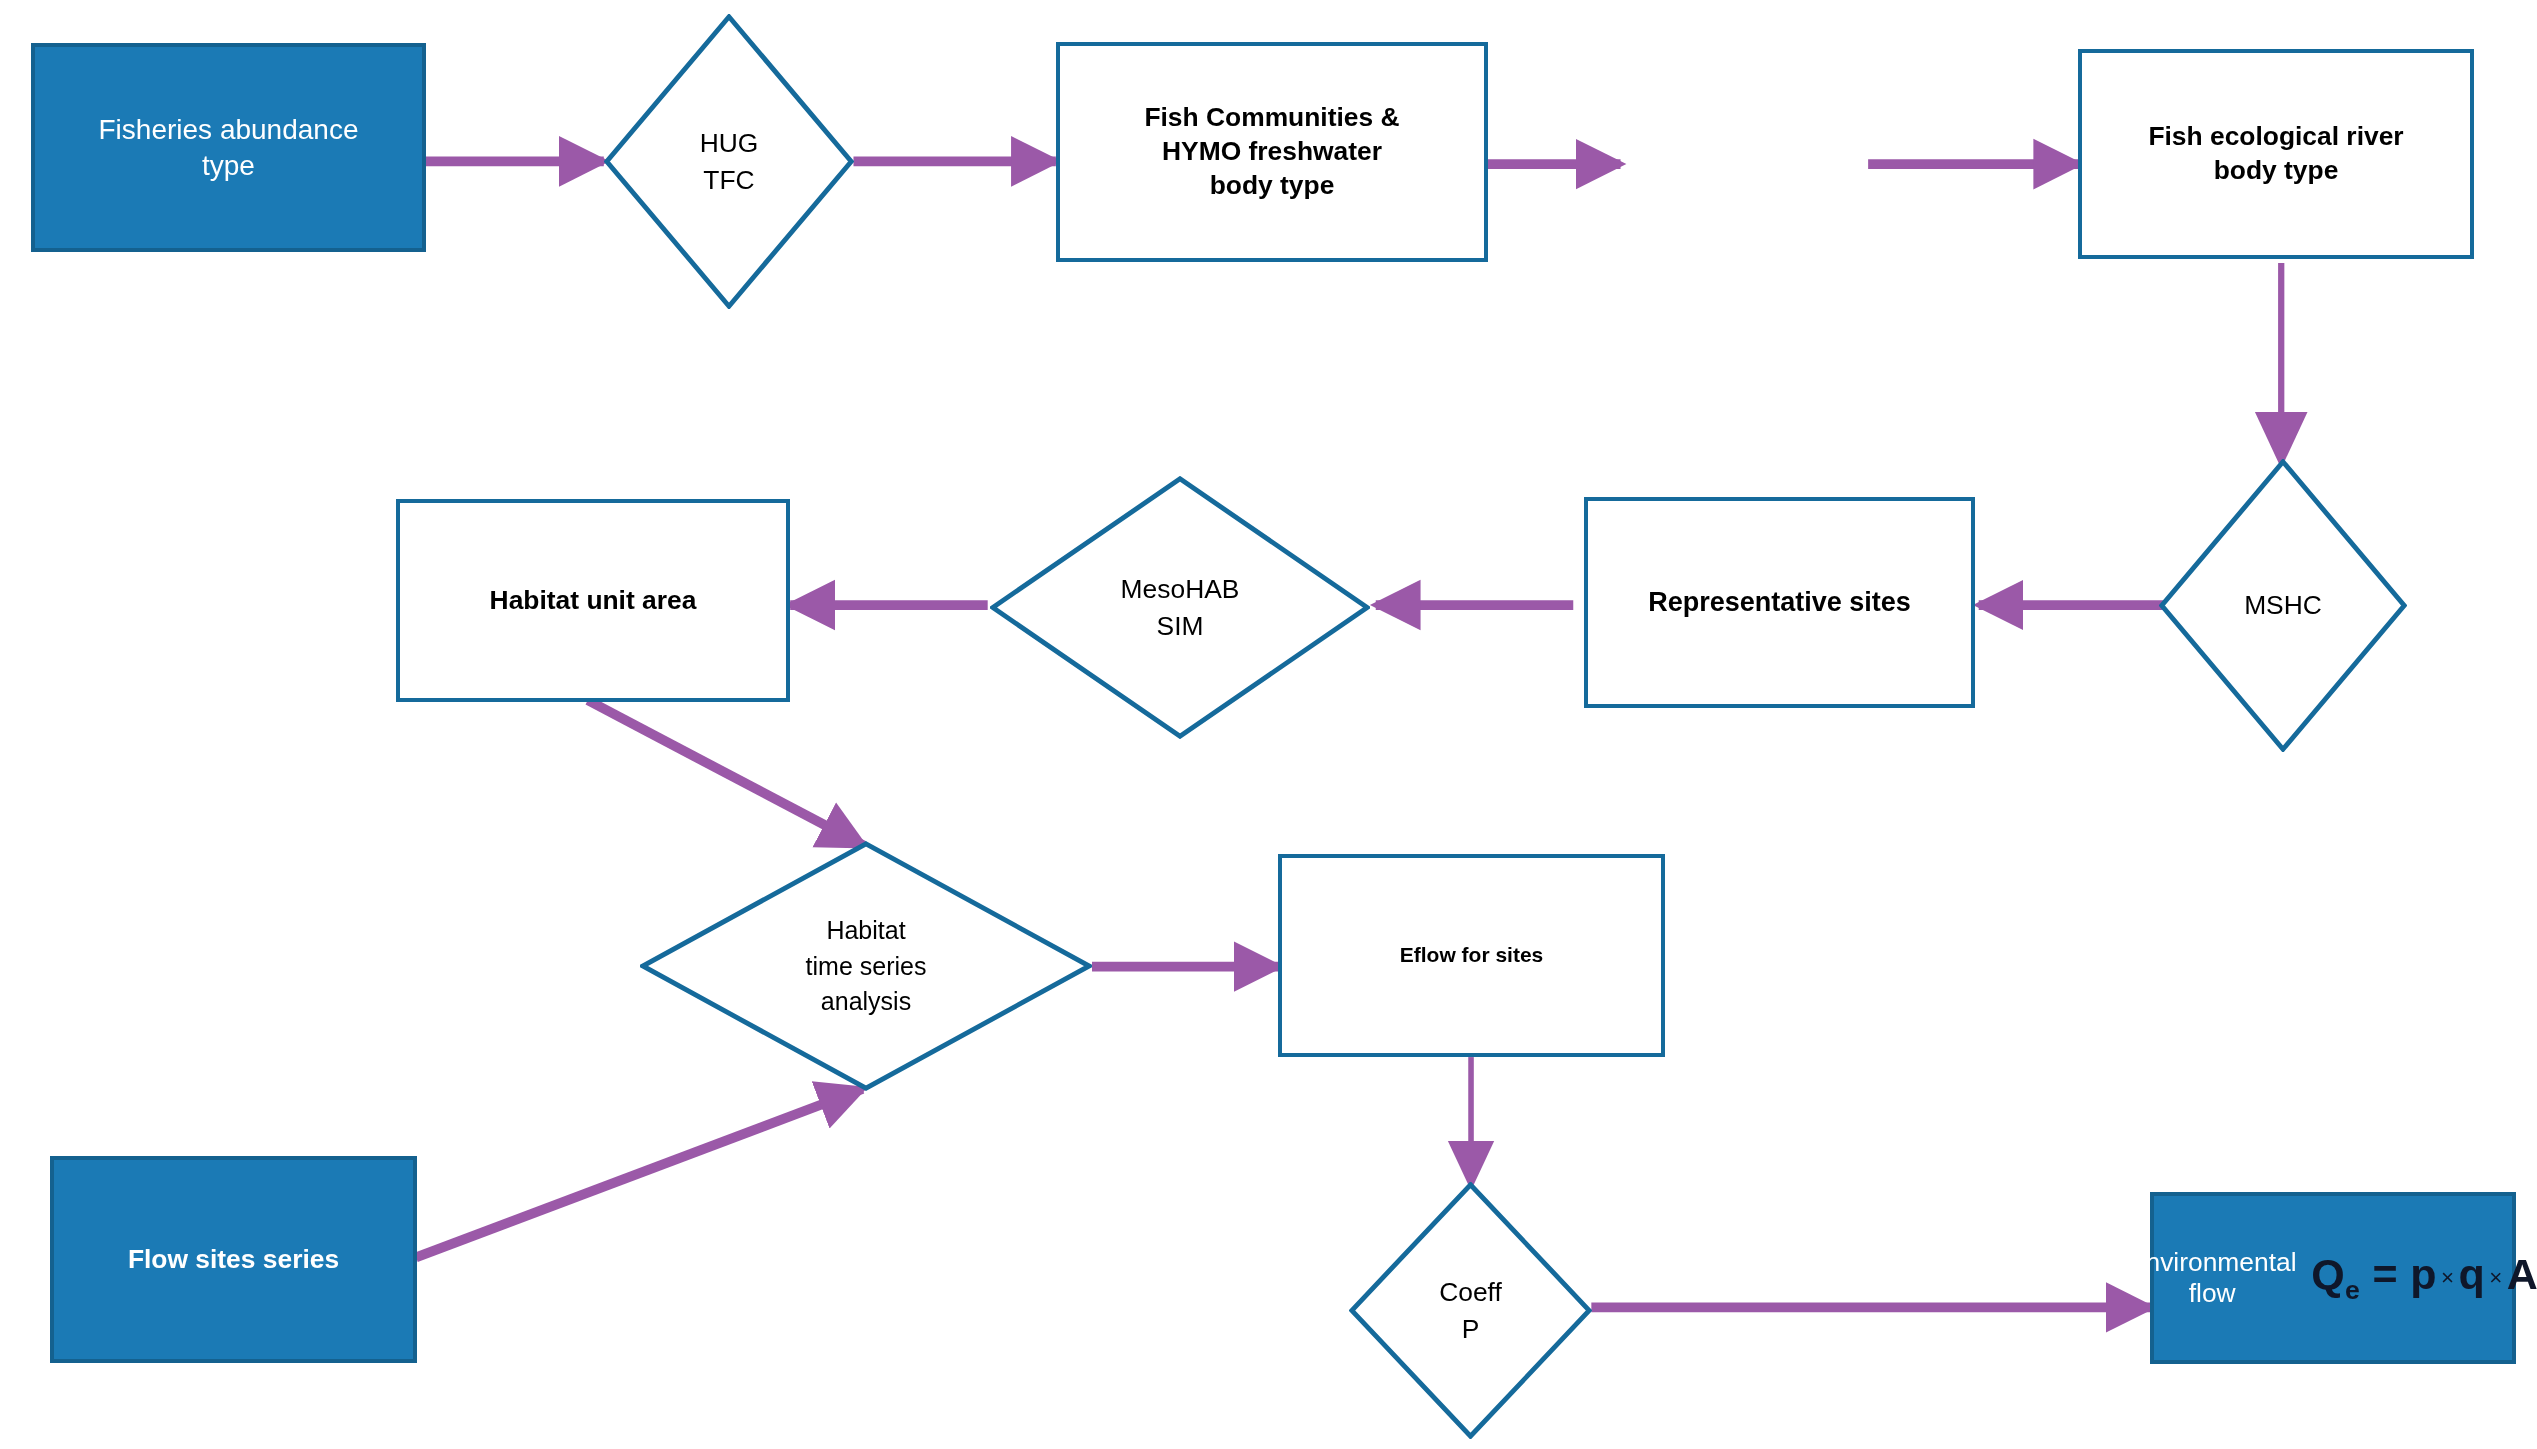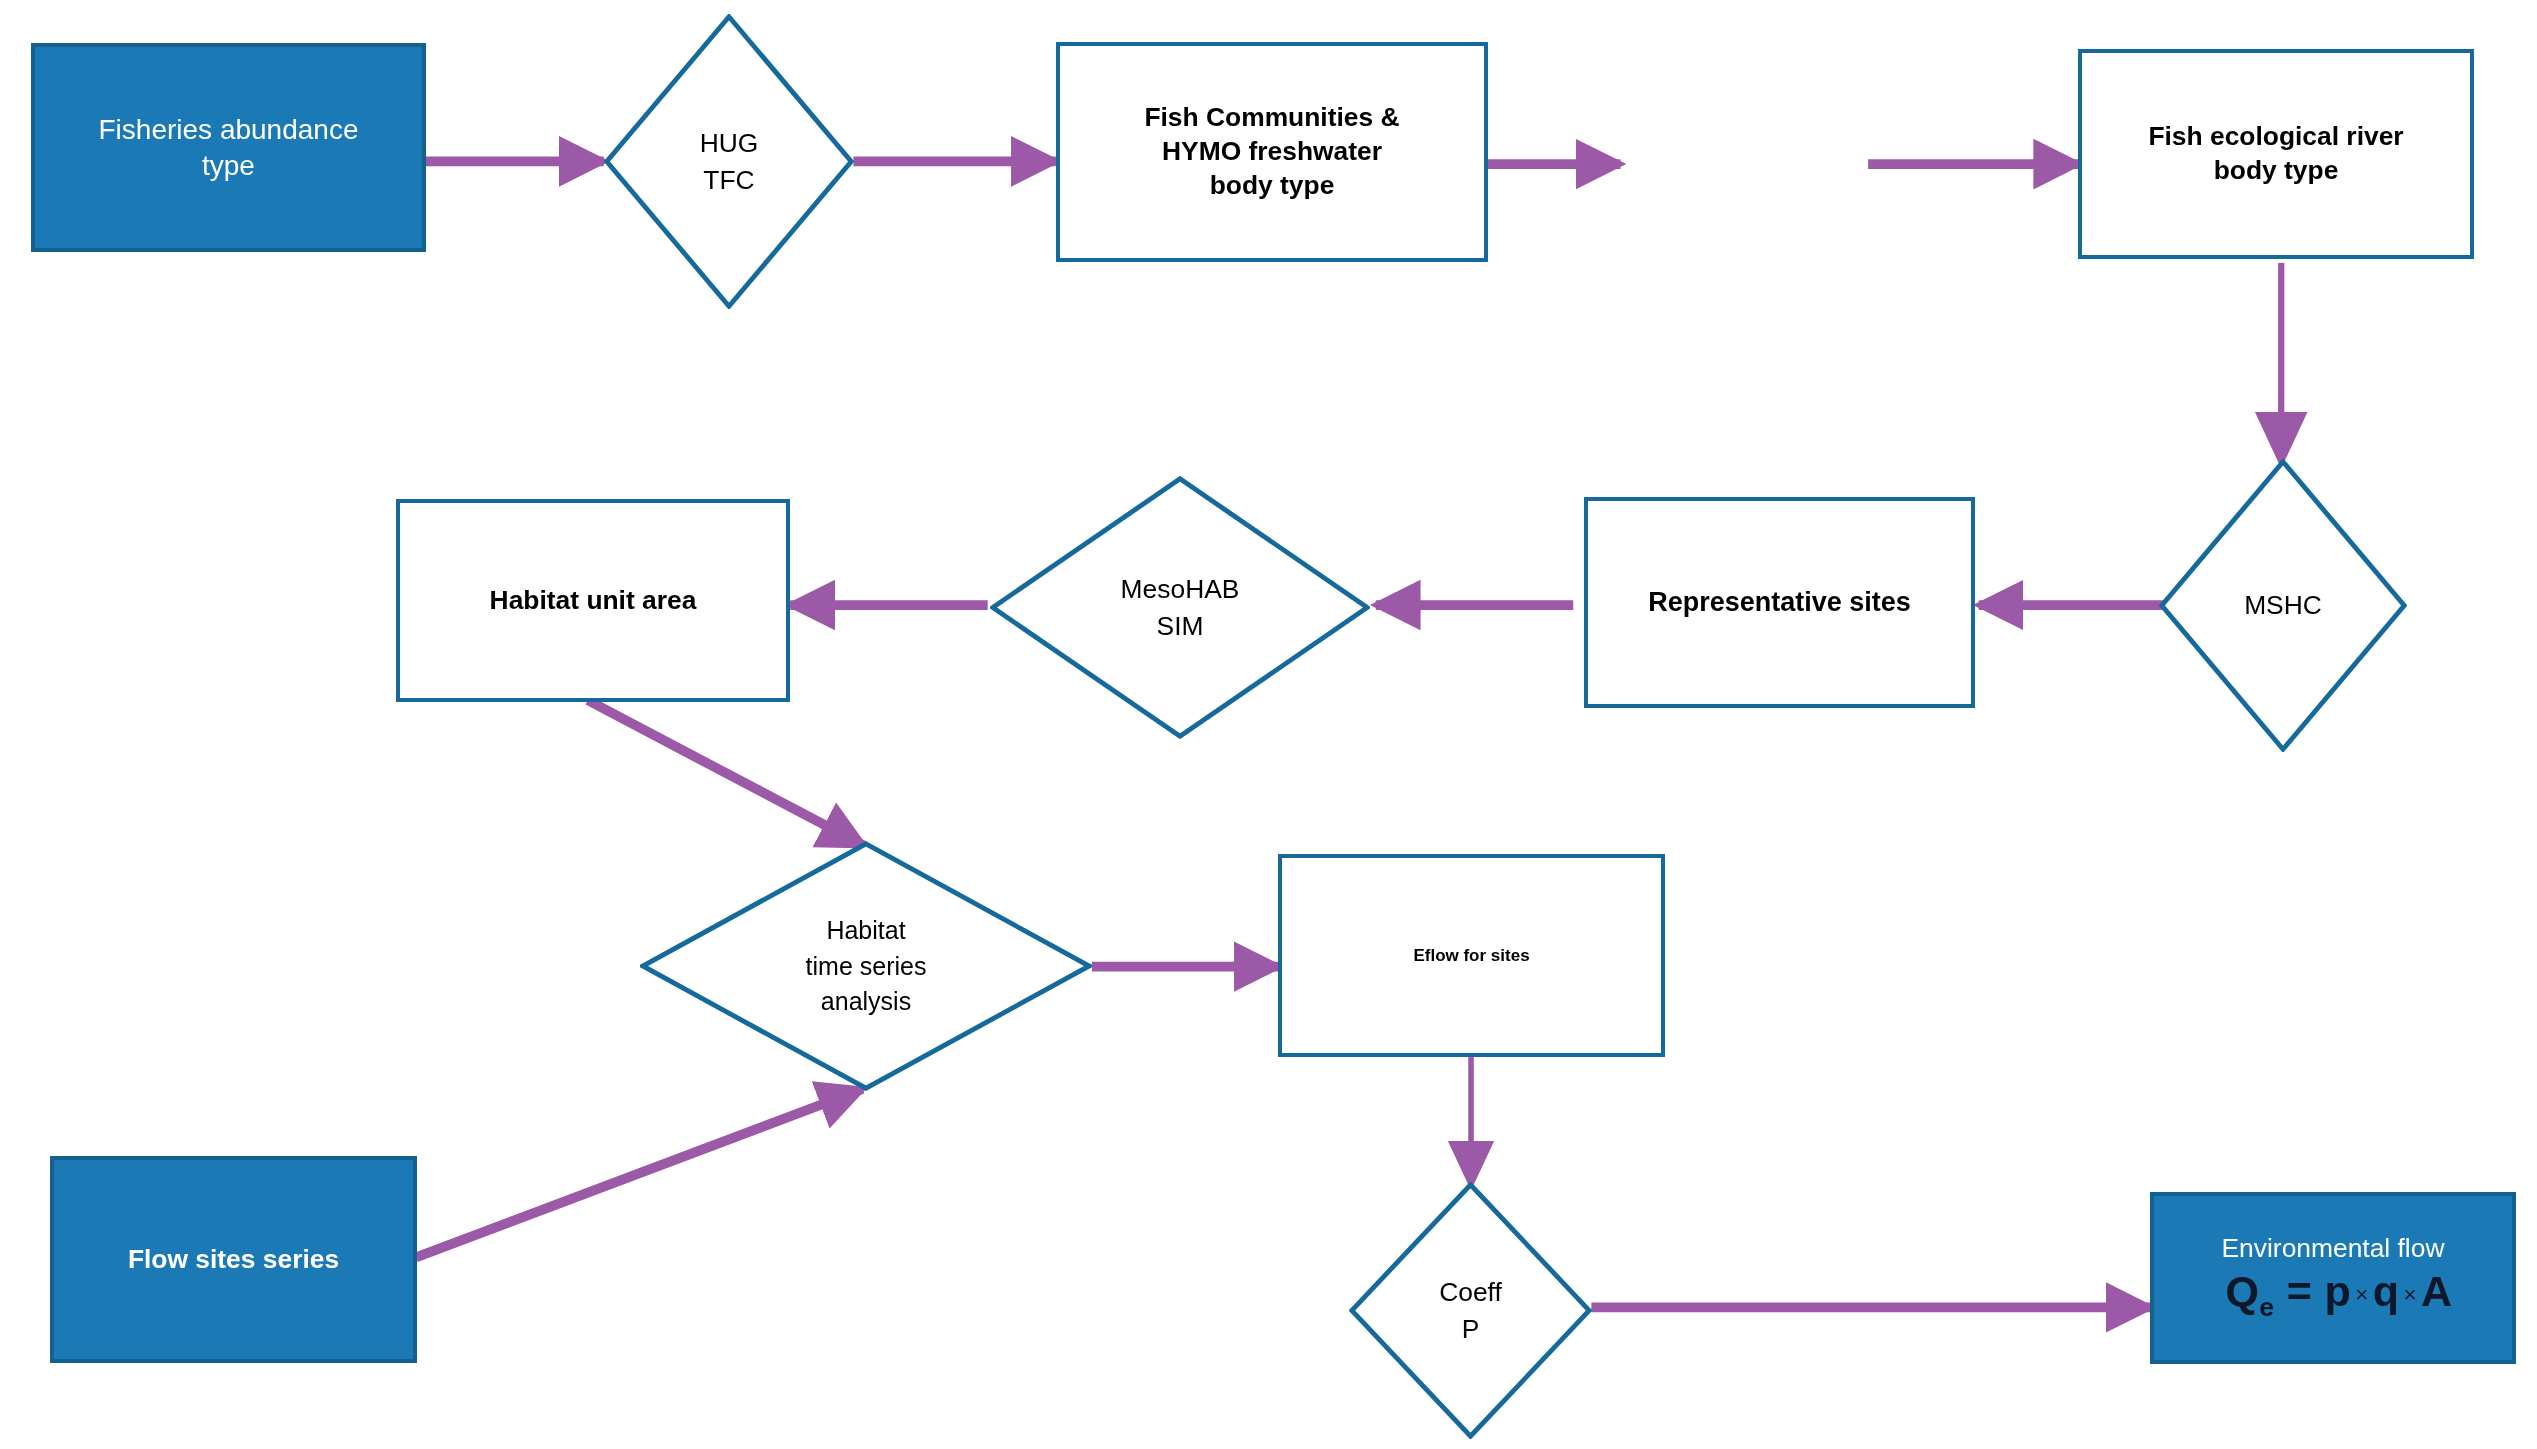--- a/index.html
+++ b/index.html
@@ -194,7 +194,7 @@
   </div>
 
   <div class="node rect" style="left:1278px; top:854px; width:387px; height:203px;">
-    <span class="label bold" style="font-size:17px;">Eflow for sites</span>
+    <span class="label bold" style="font-size:21px;">Eflow for sites</span>
   </div>
 
   <div class="node rect filled" style="left:50px; top:1156px; width:367px; height:207px;">

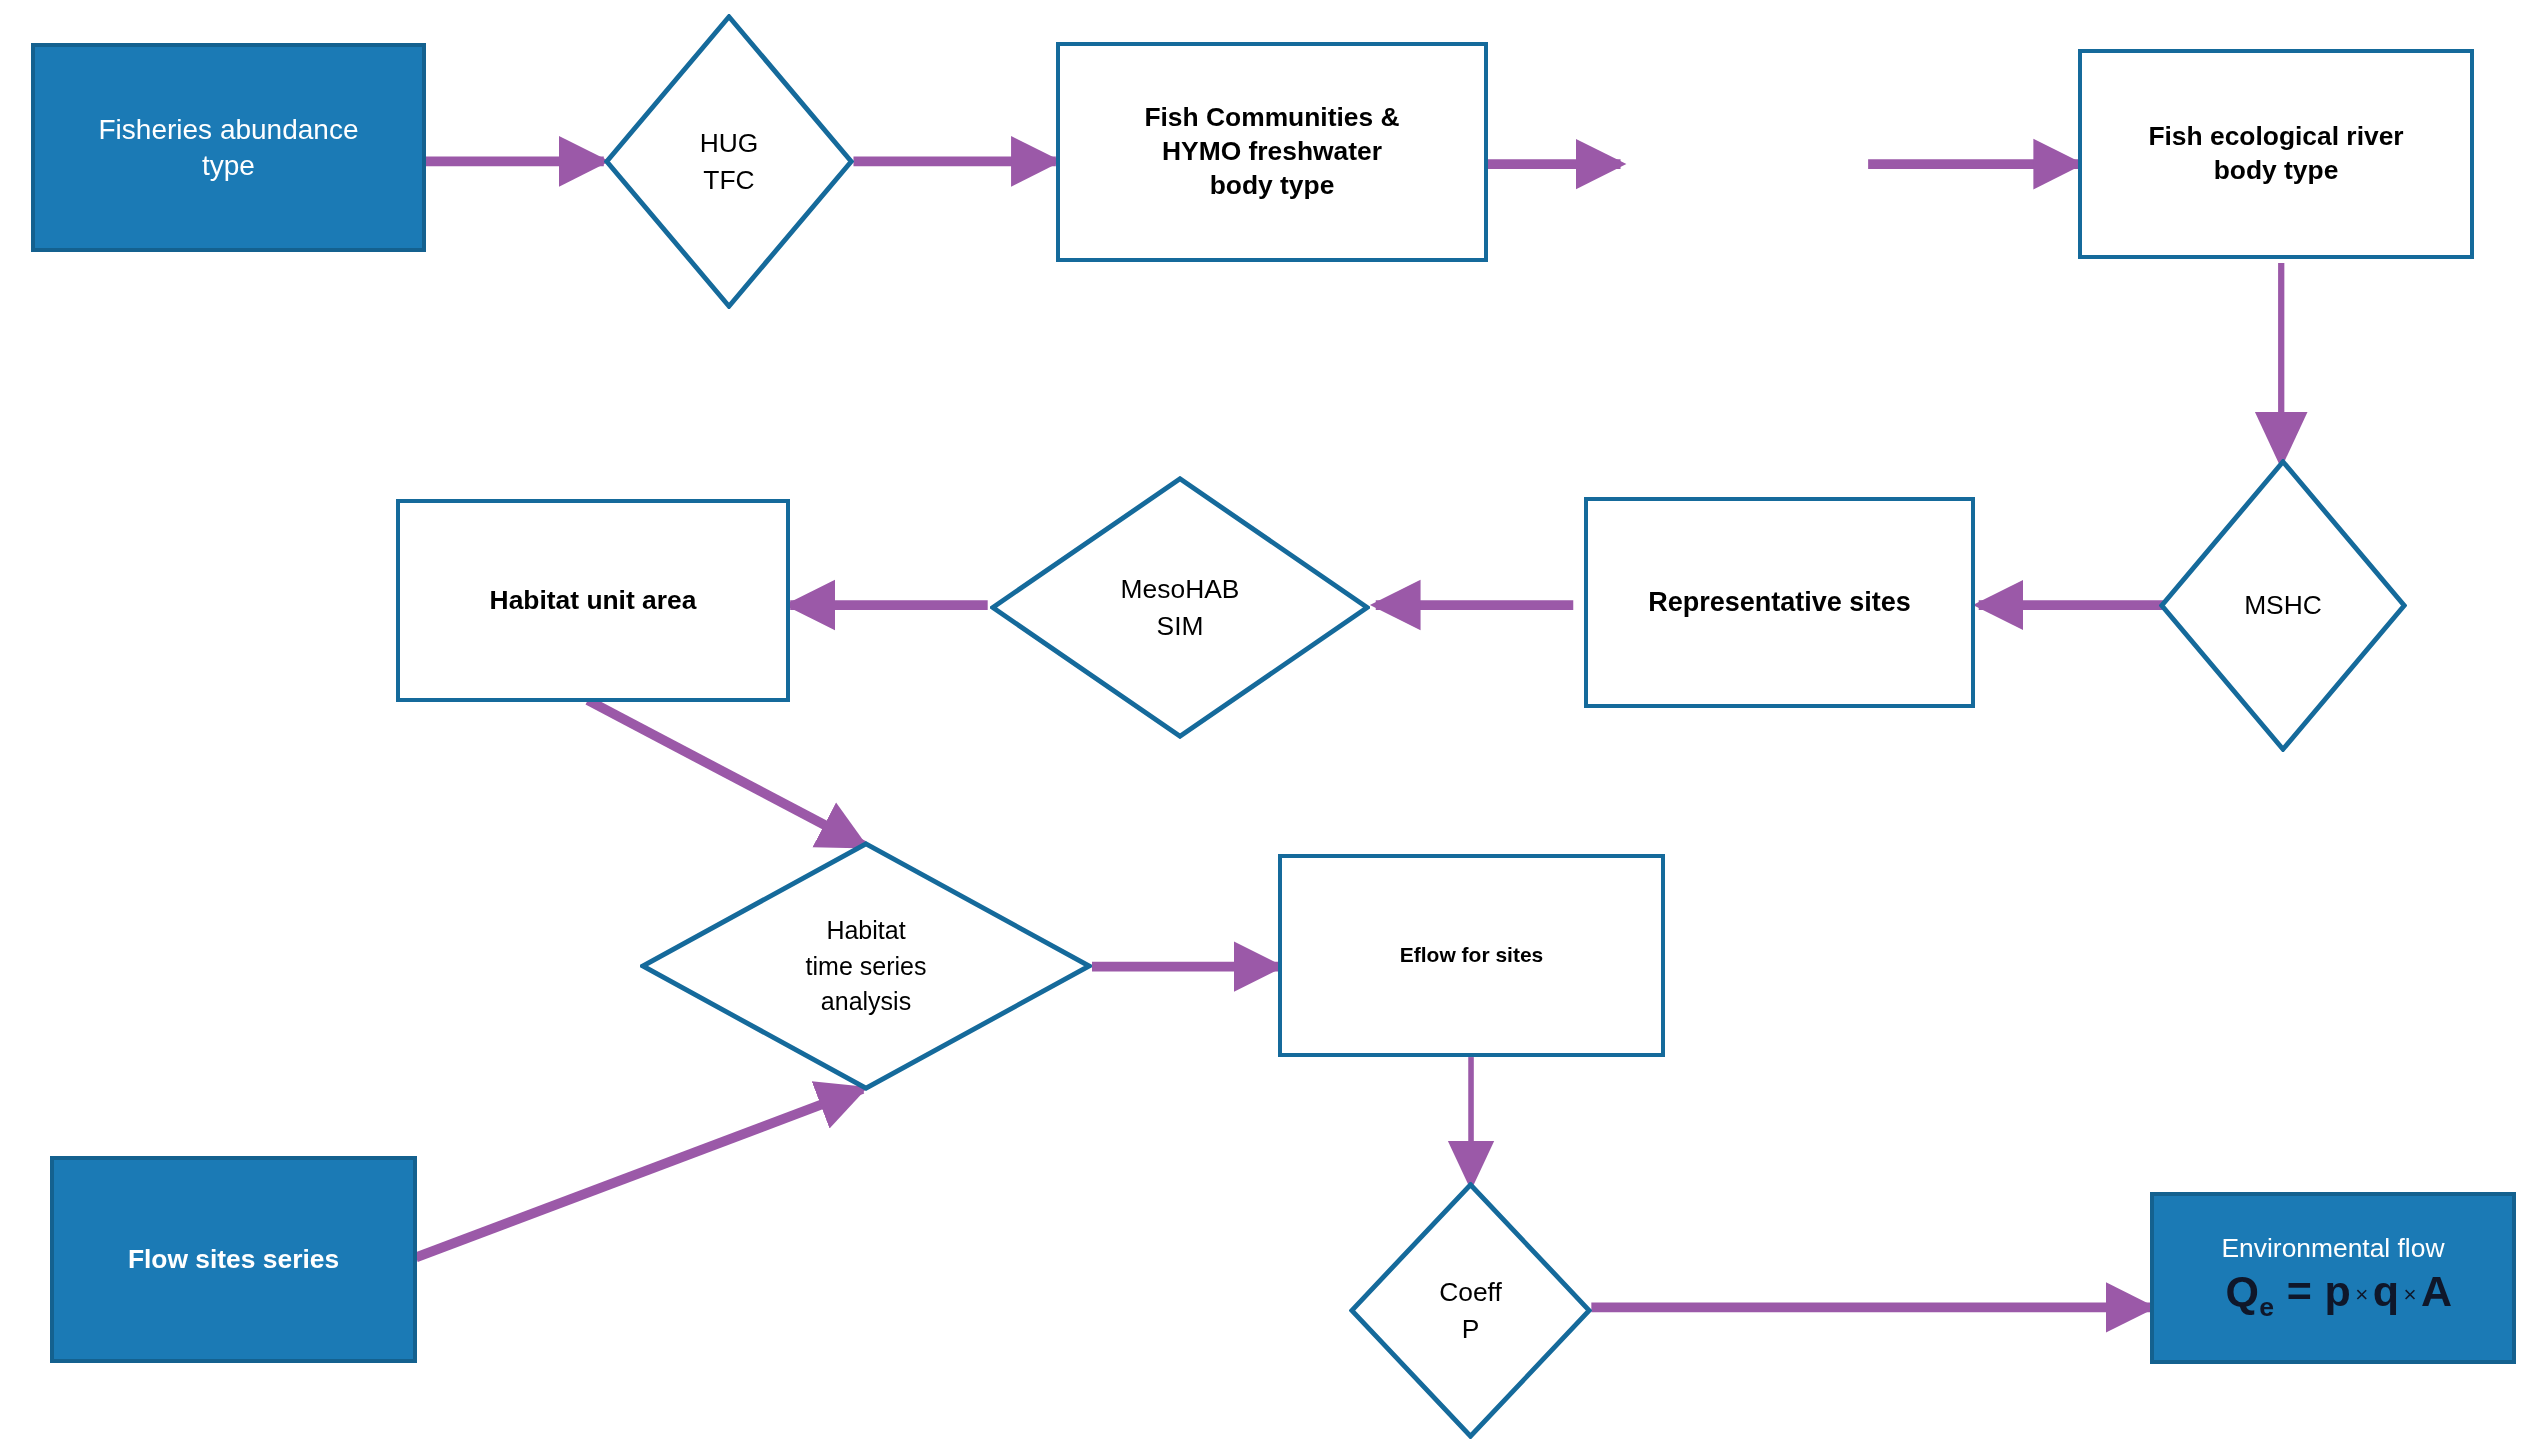--- a/index.html
+++ b/index.html
@@ -209,7 +209,7 @@
 P</span>
   </div>
 
-  <div class="node rect filled" style="left:2150px; top:1192px; width:366px; height:172px; flex-direction:column; gap:2.8px;">
+  <div class="node rect filled" style="left:2150px; top:1192px; width:366px; height:172px; flex-direction:row; gap:2.8px;">
     <span class="eq-line1" style="font-size:26.4px; color:#ffffff;">Environmental flow</span>
     <span class="eq-main" style="font-size:43px; color:#0f172a;margin-left:12px;"><span>Q</span><span class="eq-sub">e</span>&nbsp;<span>=</span>&nbsp;<span>p</span><span class="eq-times">×</span><span>q</span><span class="eq-times">×</span><span>A</span></span>
   </div>

